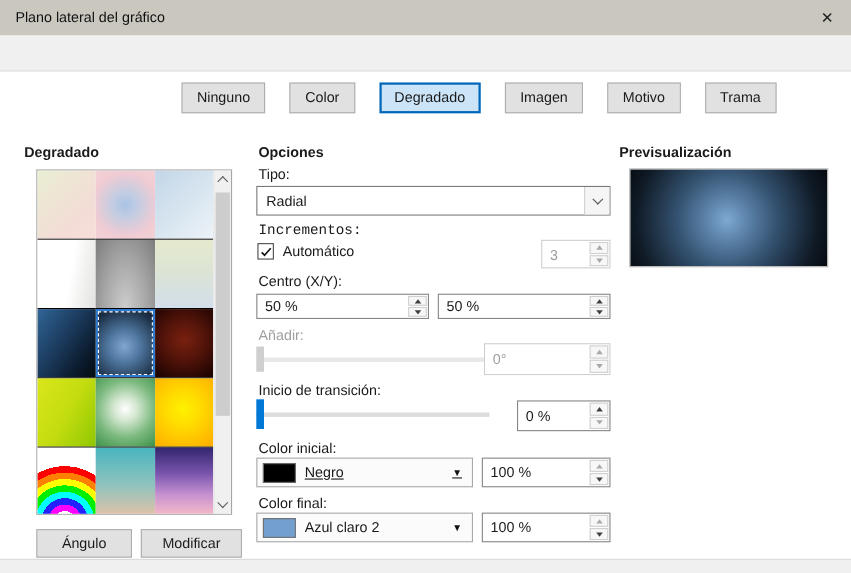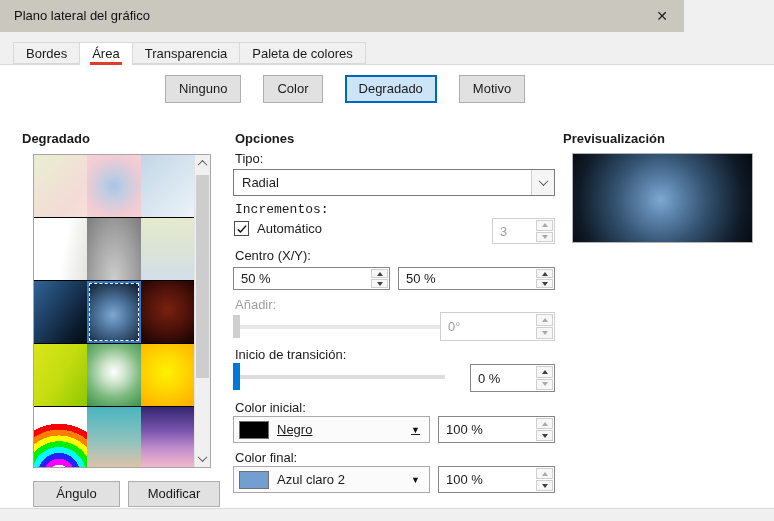--- a/index.html
+++ b/index.html
@@ -6,7 +6,7 @@
     font-family:"Liberation Sans","DejaVu Sans",sans-serif;font-size:13px;color:#1a1a1a;}
   .dialog{position:relative;width:774px;height:521px;background:#f0f0f0;box-sizing:border-box;}
   
-  .titlebar{position:absolute;left:0;top:0;width:684px;height:32px;background:#cac7bf;}
+  .titlebar{position:absolute;left:0;top:0;width:774px;height:32px;background:#cac7bf;}
   .title{position:absolute;left:14px;top:0;line-height:32px;color:#111;}
   .close-btn{position:absolute;right:0;top:0;width:44px;height:32px;display:flex;align-items:center;justify-content:center;cursor:default;font-size:14px;color:#222;}
   

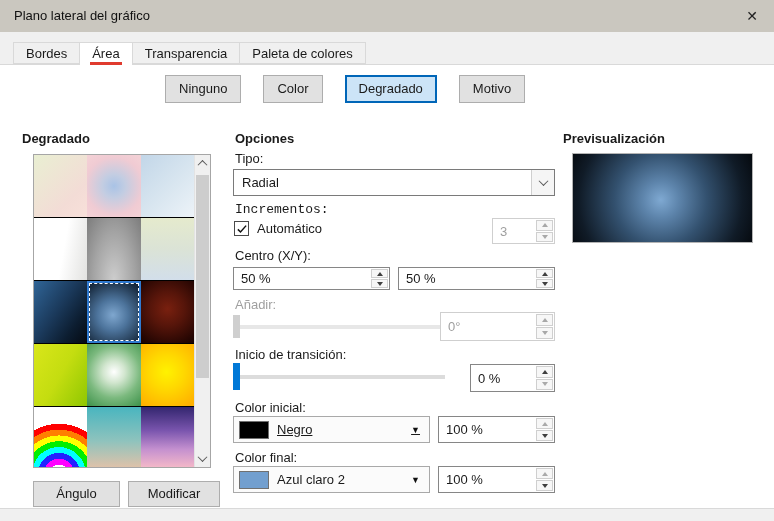--- a/index.html
+++ b/index.html
@@ -82,12 +82,6 @@
     <span class="close-btn">✕</span>
   </div>
 
-  <div class="tabbar">
-      <div class="tab"><span>Bordes</span></div>
-      <div class="tab selected"><span>Área</span><span class="tab-underline" style="background: rgb(224, 59, 47);"></span></div>
-      <div class="tab"><span>Transparencia</span></div>
-      <div class="tab"><span>Paleta de colores</span></div>
-    </div>
 
   <div class="main"></div>
 

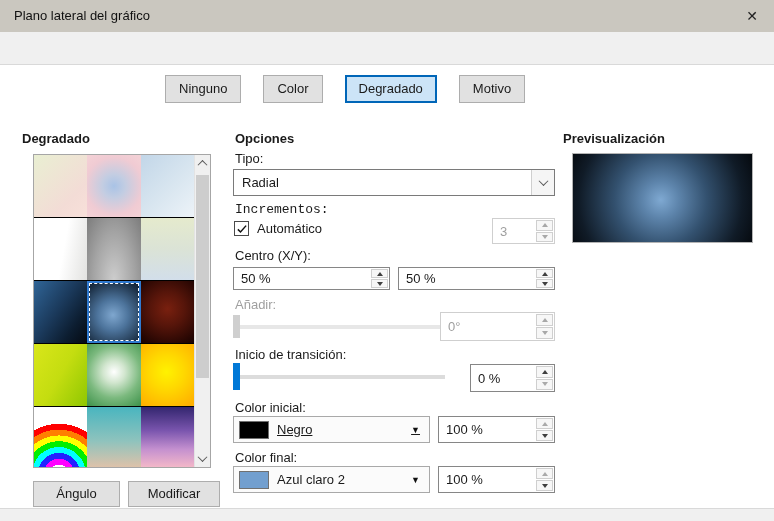--- a/index.html
+++ b/index.html
@@ -89,7 +89,7 @@
       <div class="fill-btn">Ninguno</div>
       <div class="fill-btn">Color</div>
       <div class="fill-btn selected">Degradado</div>
-      <div class="fill-btn">Motivo</div>
+      <div class="fill-btn">Imagen</div>
     </div>
 
   <span class="lbl bold" style="left:22px;top:131px;">Degradado</span>

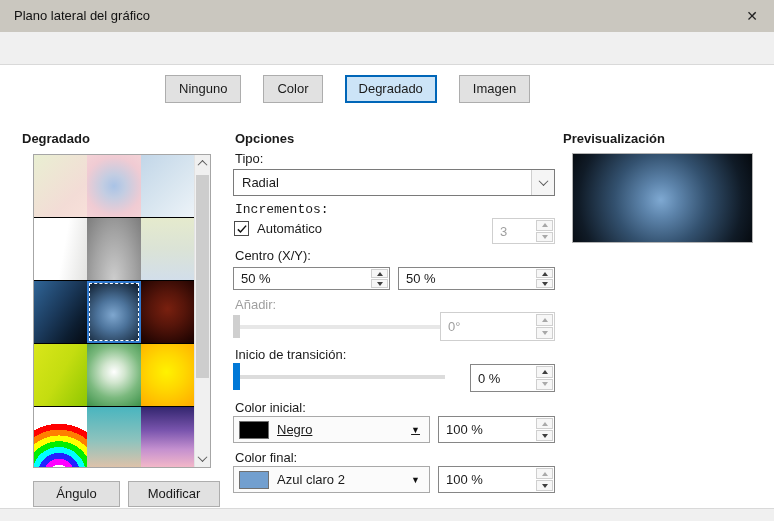--- a/index.html
+++ b/index.html
@@ -90,6 +90,7 @@
       <div class="fill-btn">Color</div>
       <div class="fill-btn selected">Degradado</div>
       <div class="fill-btn">Imagen</div>
+      <div class="fill-btn">Motivo</div>
     </div>
 
   <span class="lbl bold" style="left:22px;top:131px;">Degradado</span>

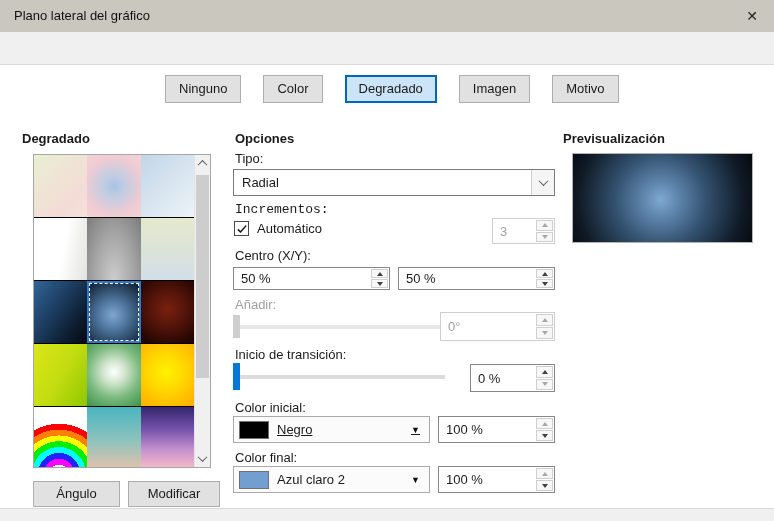--- a/index.html
+++ b/index.html
@@ -91,6 +91,7 @@
       <div class="fill-btn selected">Degradado</div>
       <div class="fill-btn">Imagen</div>
       <div class="fill-btn">Motivo</div>
+      <div class="fill-btn">Trama</div>
     </div>
 
   <span class="lbl bold" style="left:22px;top:131px;">Degradado</span>

